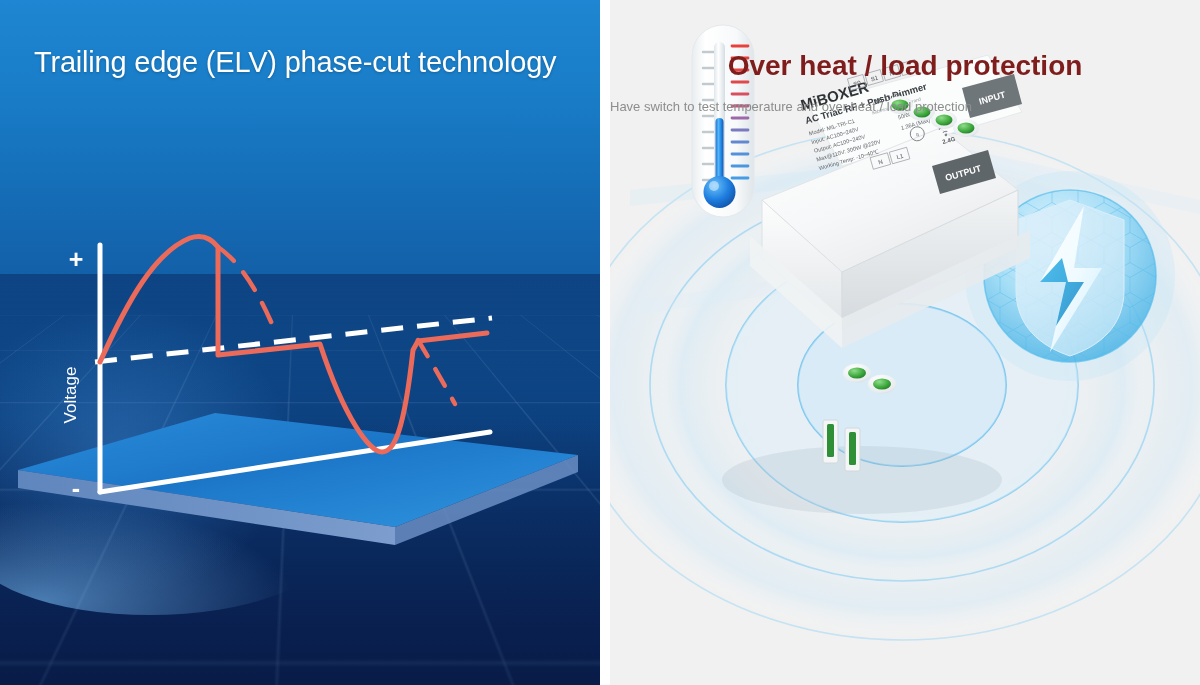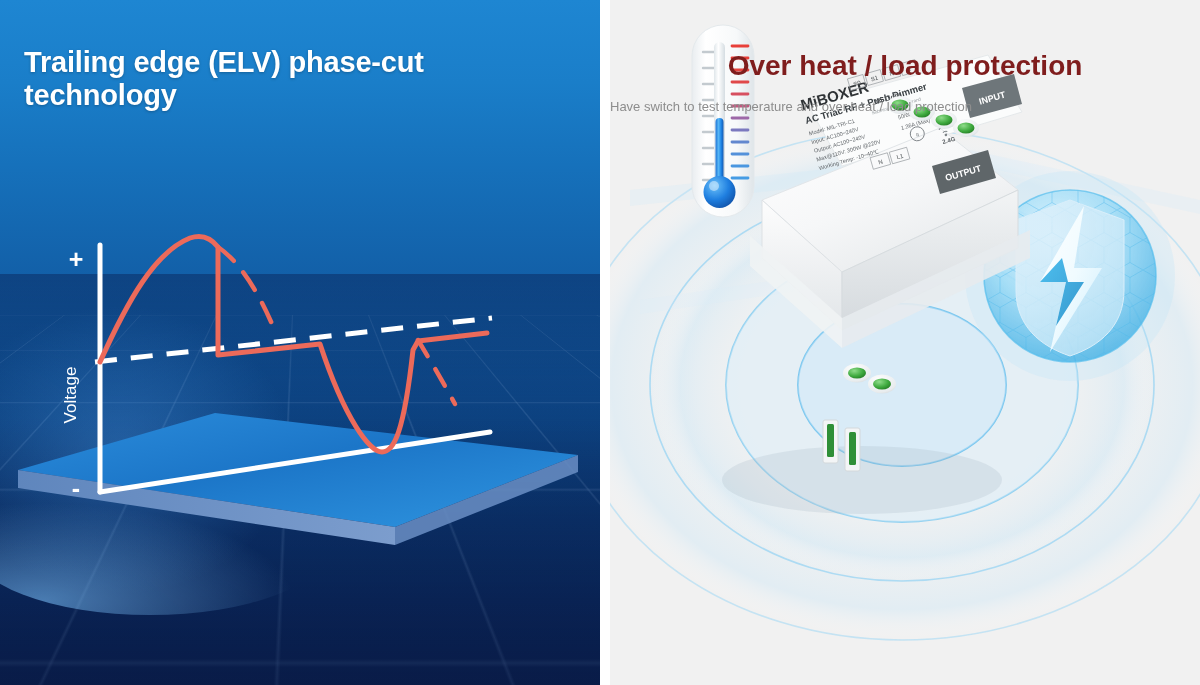--- a/index.html
+++ b/index.html
@@ -44,10 +44,10 @@
   }
 
   .left-title {
-    position:absolute; left:24px; top:46px;
+    position:absolute; left:34px; top:46px;
     width:560px;
     color:#ffffff;
-    font-size:29px; font-weight:bold;
+    font-size:29px; font-weight:normal;
     letter-spacing:-.2px;
     text-shadow:0 1px 3px rgba(0,0,0,.25);
   }

